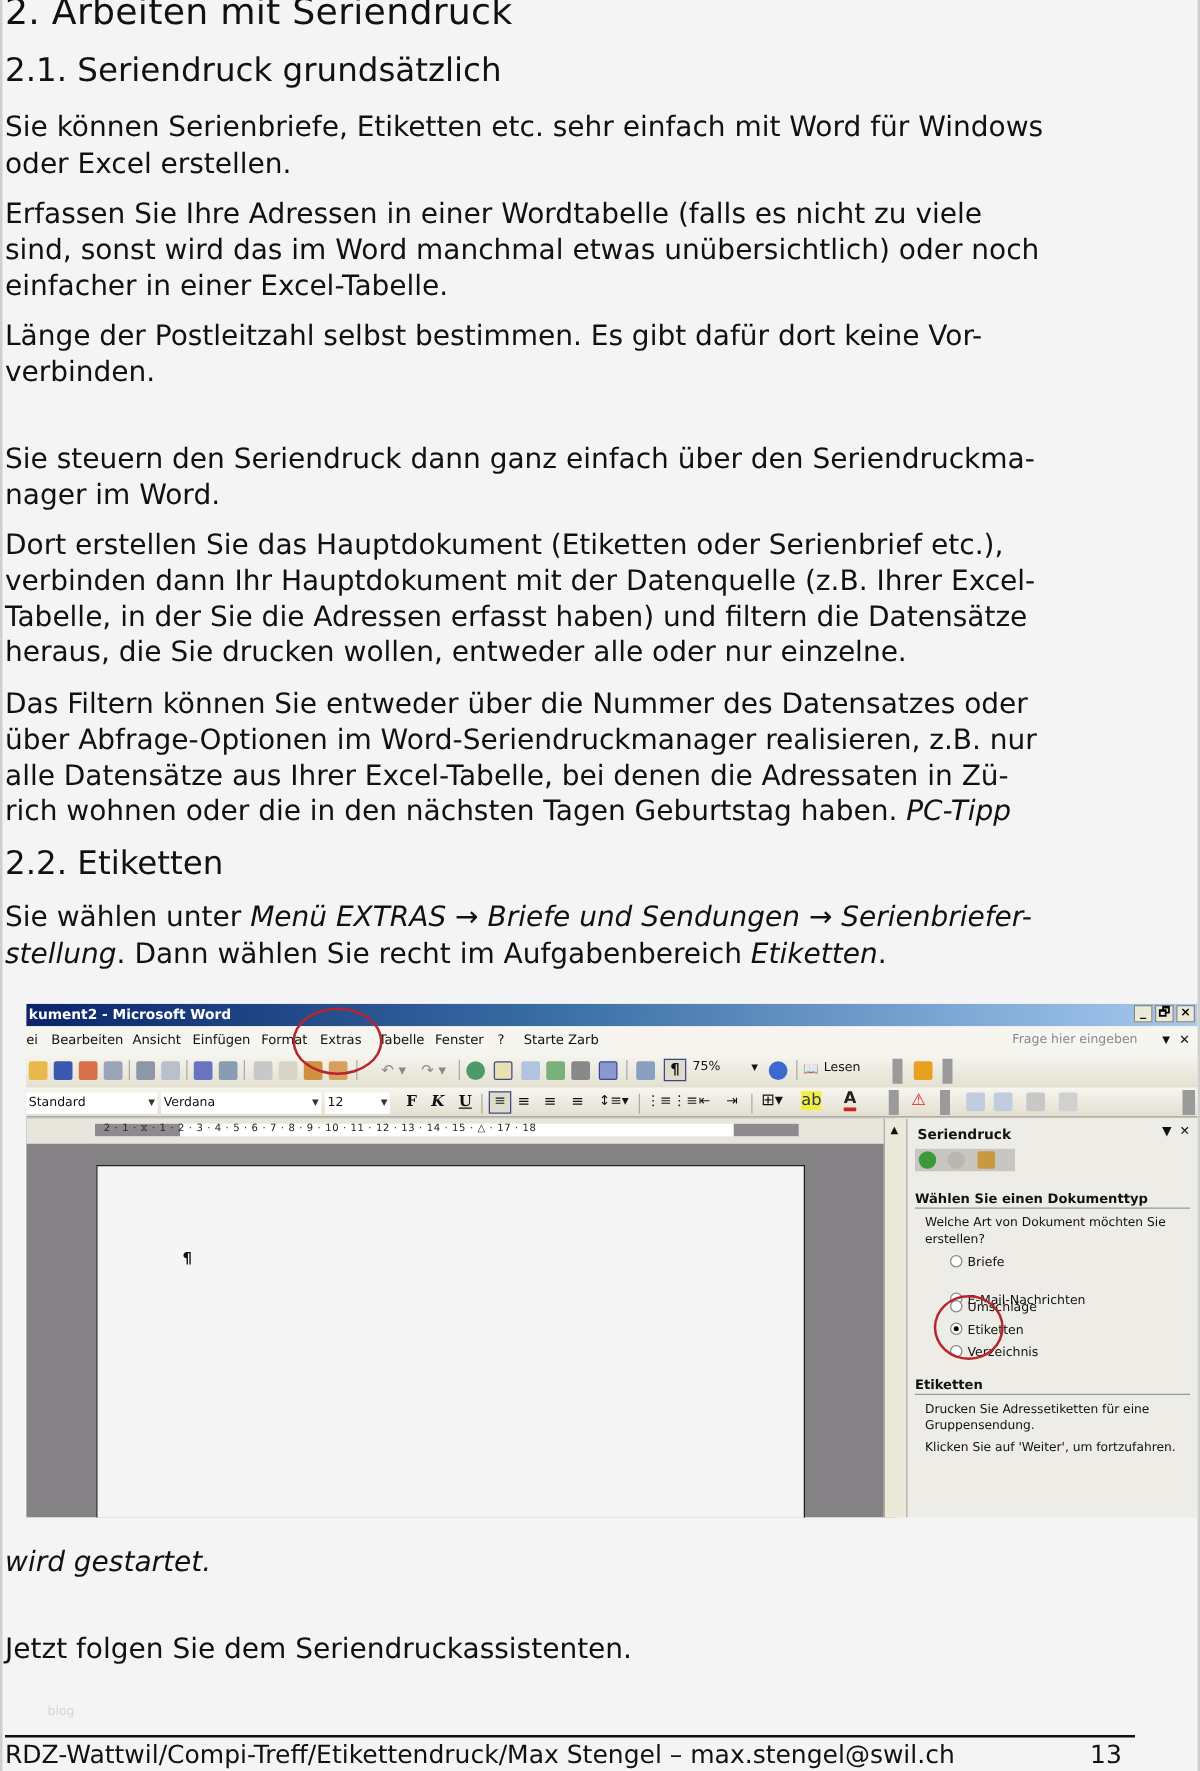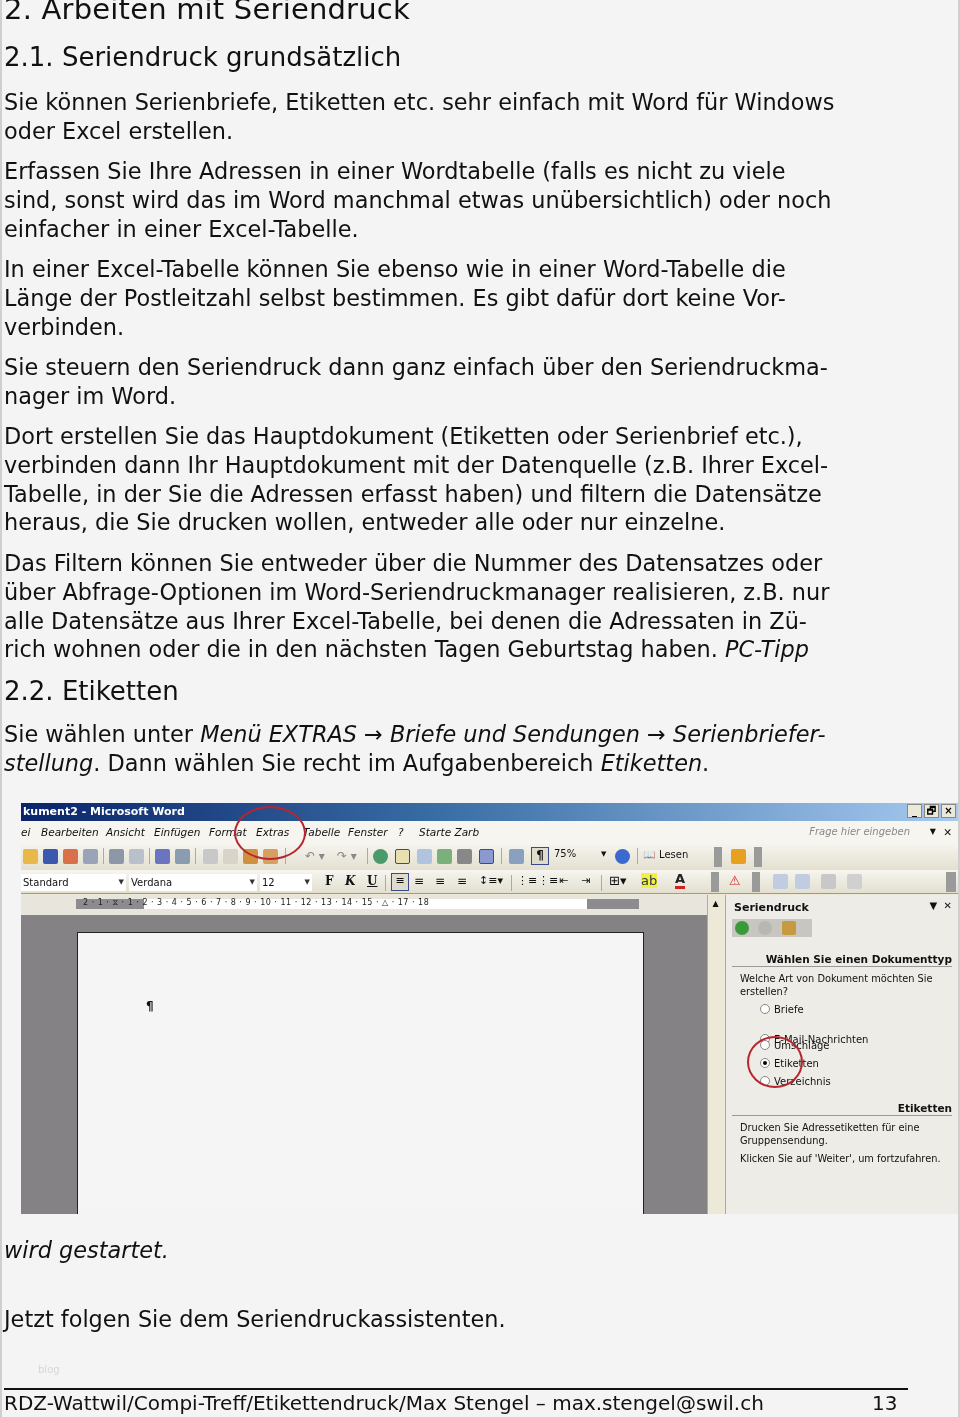--- a/index.html
+++ b/index.html
@@ -78,7 +78,6 @@
   <div>einfacher in einer Excel-Tabelle.</div>
 </div>
 <div class="p" style="top:255px">
-  <div>In einer Excel-Tabelle können Sie ebenso wie in einer Word-Tabelle die</div>
   <div>Länge der Postleitzahl selbst bestimmen. Es gibt dafür dort keine Vor-</div>
   <div>verbinden.</div>
 </div>

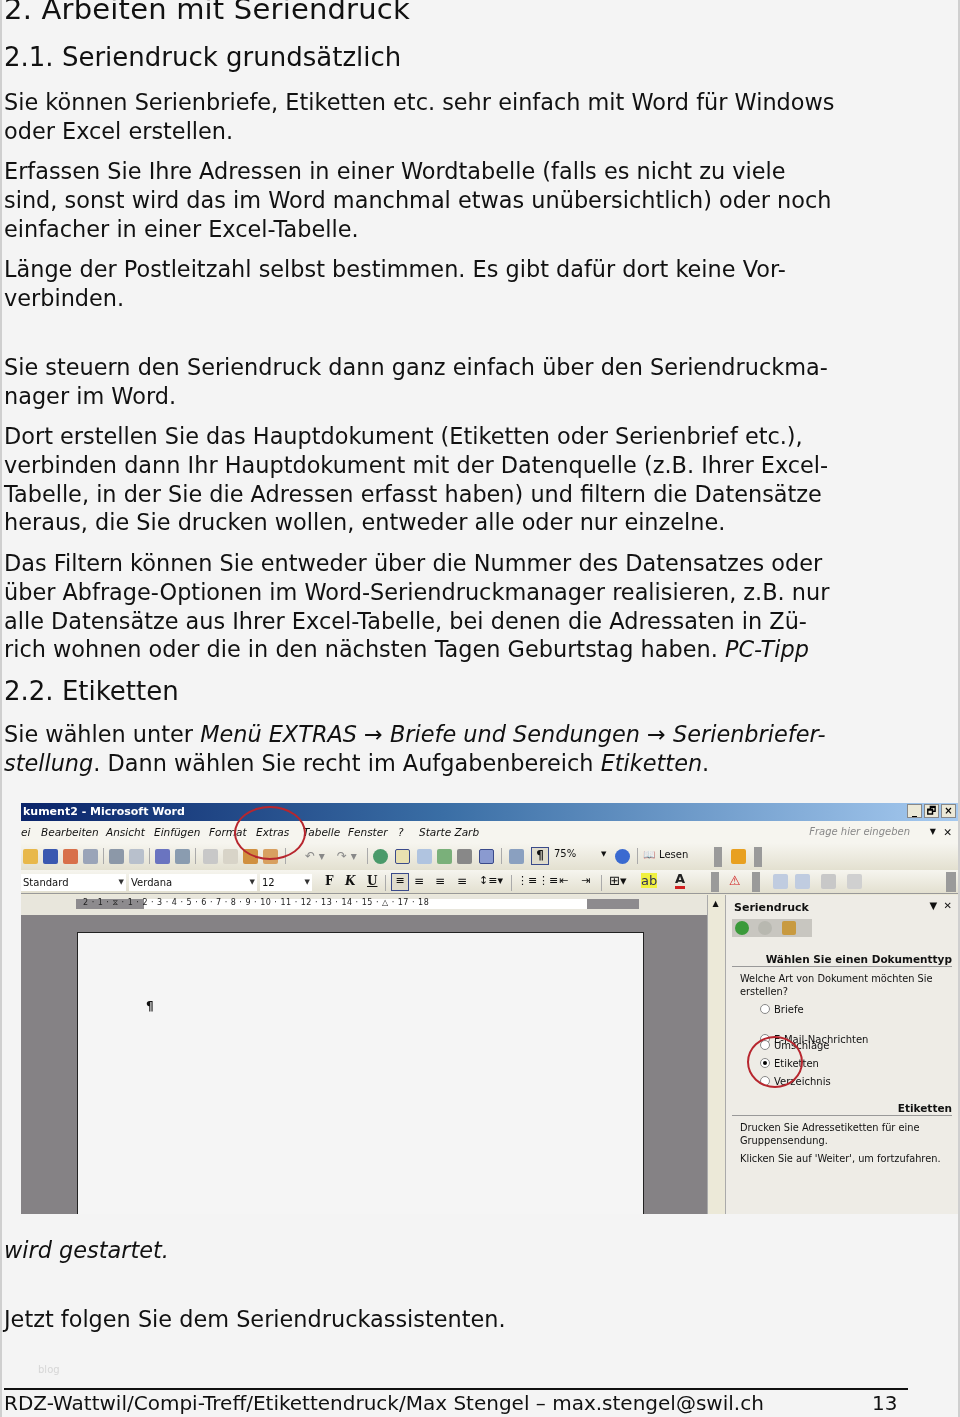--- a/index.html
+++ b/index.html
@@ -17,7 +17,7 @@
   .winbtns { position: absolute; right: 2px; top: 1px; display: flex; gap: 2px; }
   .winbtn { width: 15px; height: 14px; background: #ece9d8; border: 1px solid #888; color: #000; font-size: 10px; line-height: 12px; text-align: center; font-weight: bold; }
   .menubar { position: absolute; left: 0; top: 18px; width: 937px; height: 22px; background: #f6f5ef; font-size: 10.5px; line-height: 22px; color: #111; }
-  .menubar span { position: absolute; top: 0; font-style: italic; }
+  .menubar span { position: absolute; top: 0; }
   .help-input { position: absolute; right: 48px; top: 0; color: #888; font-size: 10px; margin-left: 24px; }
   .menu-close { position: absolute; right: 6px; top: 0; font-weight: bold; }
   .menu-arrow { position: absolute; right: 22px; top: 0; font-size: 8px; }

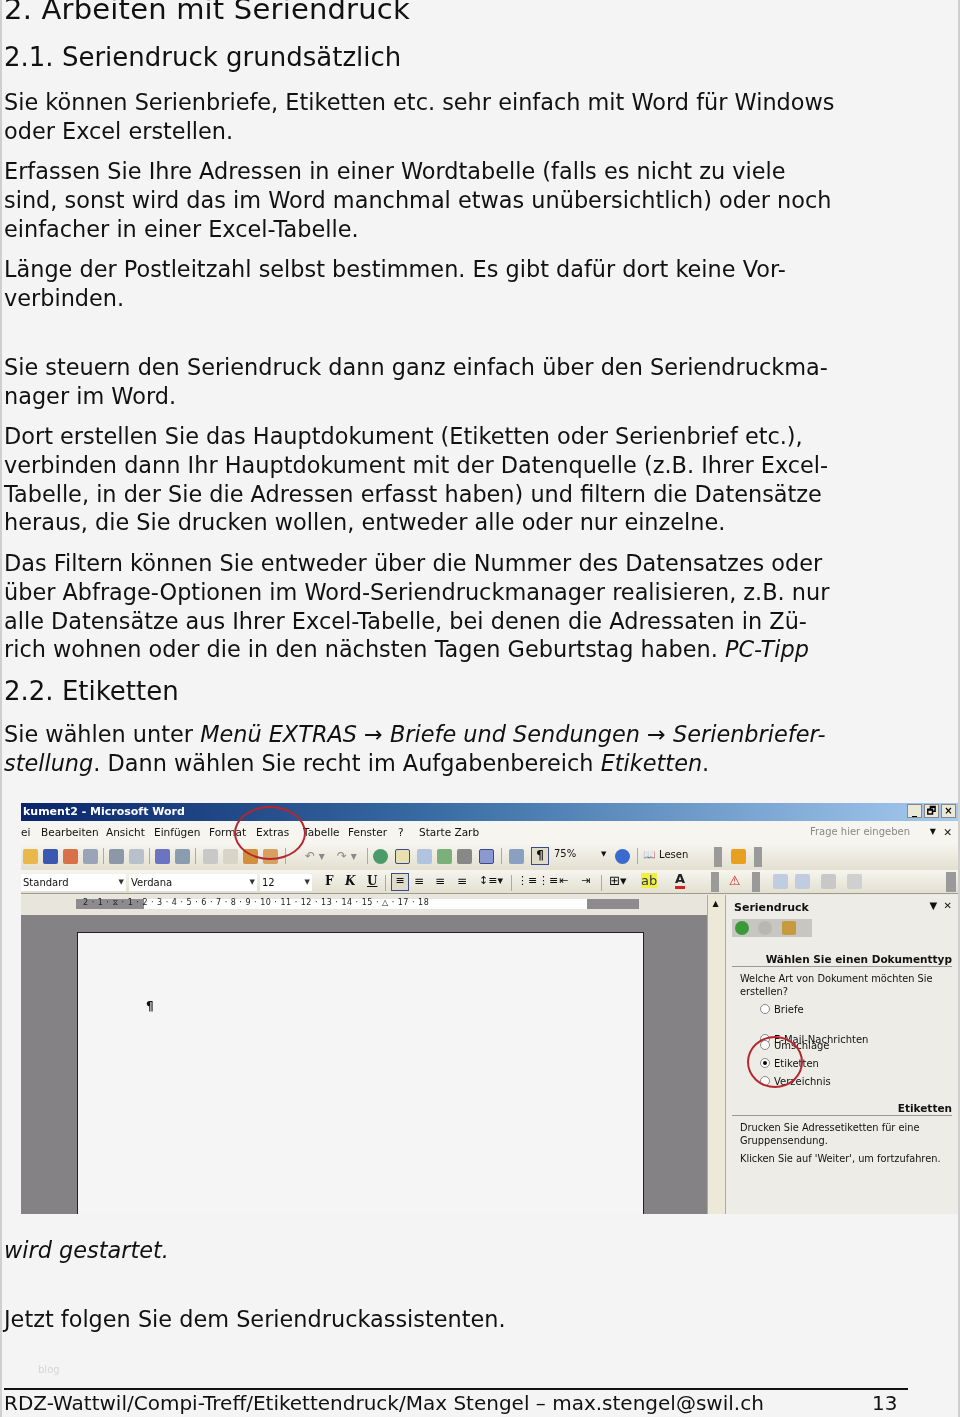--- a/index.html
+++ b/index.html
@@ -47,7 +47,7 @@
   .tp-ctrl { position: absolute; right: 6px; top: 5px; font-size: 10px; }
   .tp-nav { position: absolute; left: 6px; top: 24px; width: 80px; height: 18px; background: #c8c6c0; }
   .tp-nav span { position: absolute; top: 2px; width: 14px; height: 14px; border-radius: 50%; }
-  .tp-section { position: absolute; left: 6px; font-weight: bold; font-size: 10.5px; width: 220px; border-bottom: 1px solid #999; padding-bottom: 1px; text-align: right; }
+  .tp-section { position: absolute; left: 6px; font-weight: bold; font-size: 10.5px; width: 220px; border-bottom: 1px solid #999; padding-bottom: 1px; }
   .tp-text { position: absolute; left: 14px; width: 205px; font-size: 9.8px; line-height: 13px; }
   .radio { position: absolute; left: 34px; font-size: 10px; }
   .radio .r { display: inline-block; width: 10px; height: 10px; border: 1px solid #888; border-radius: 50%; background: #fff; vertical-align: -1px; margin-right: 4px; position: relative; }

